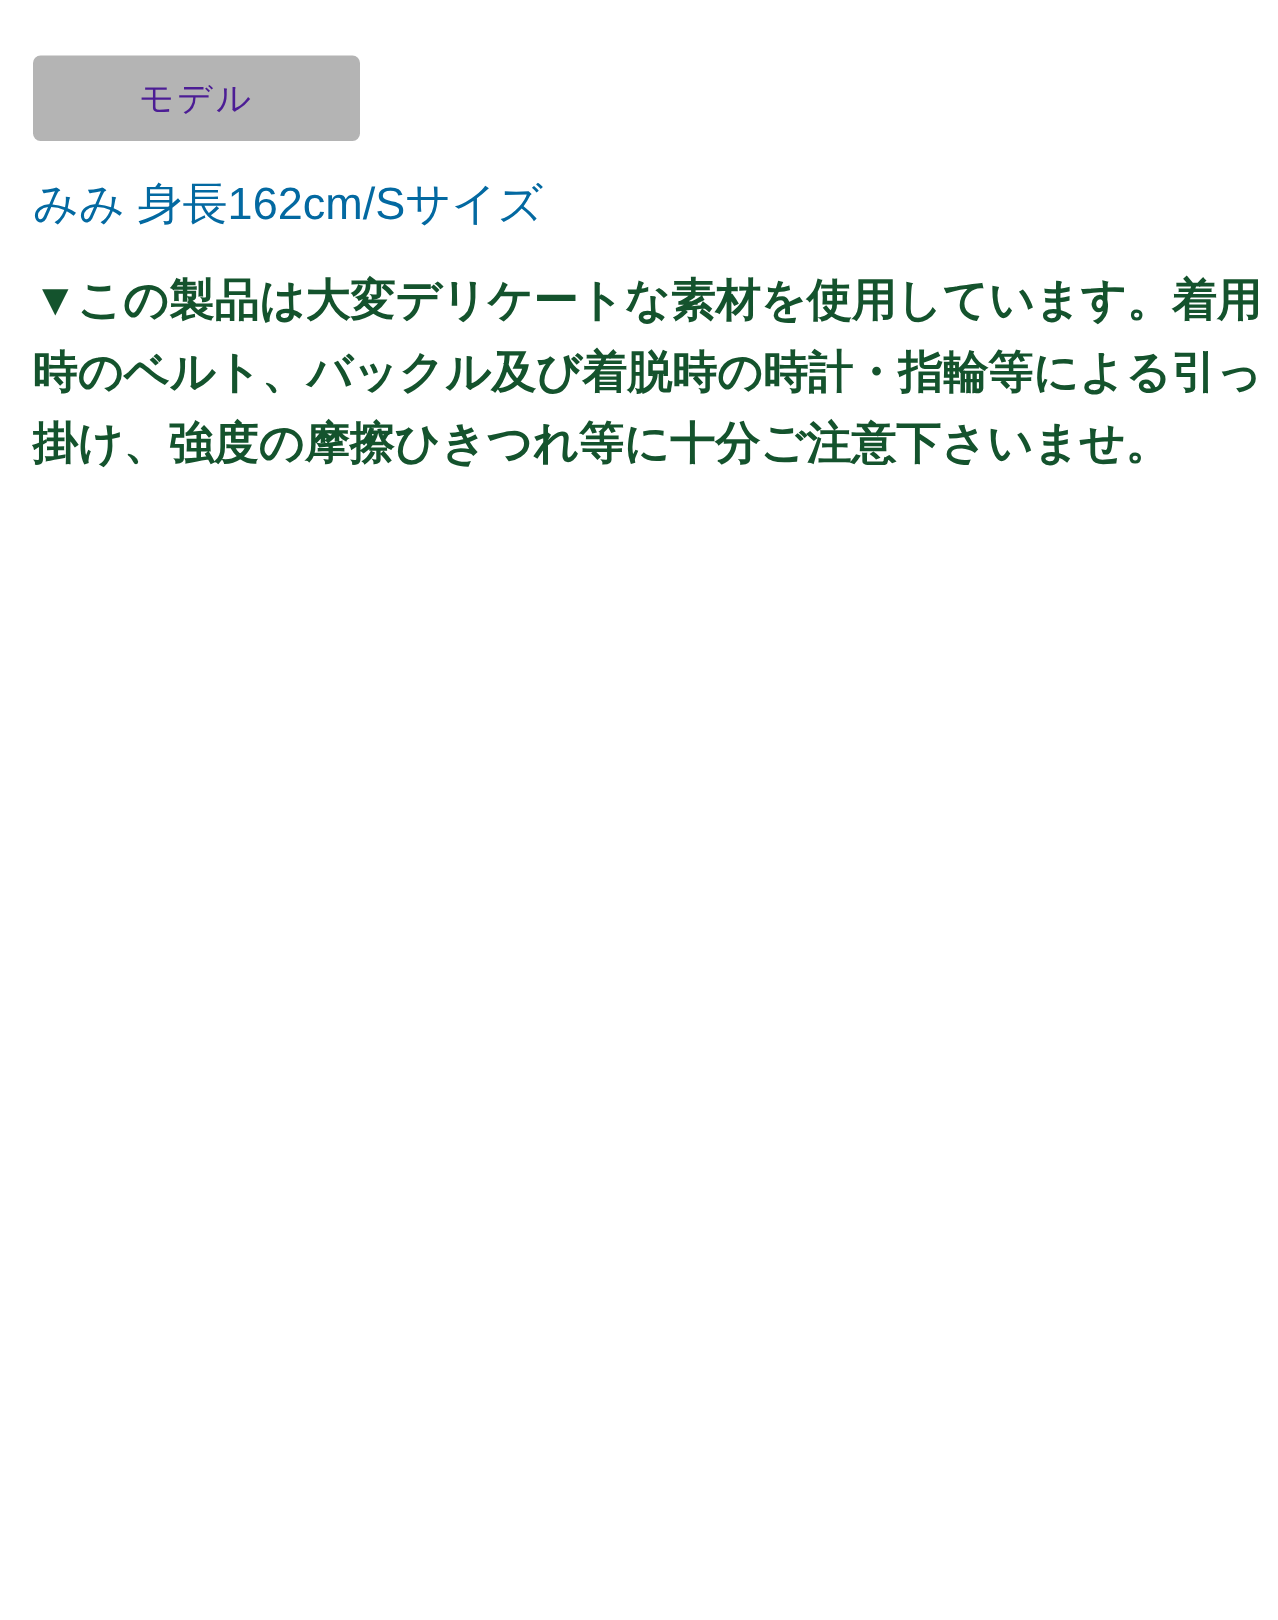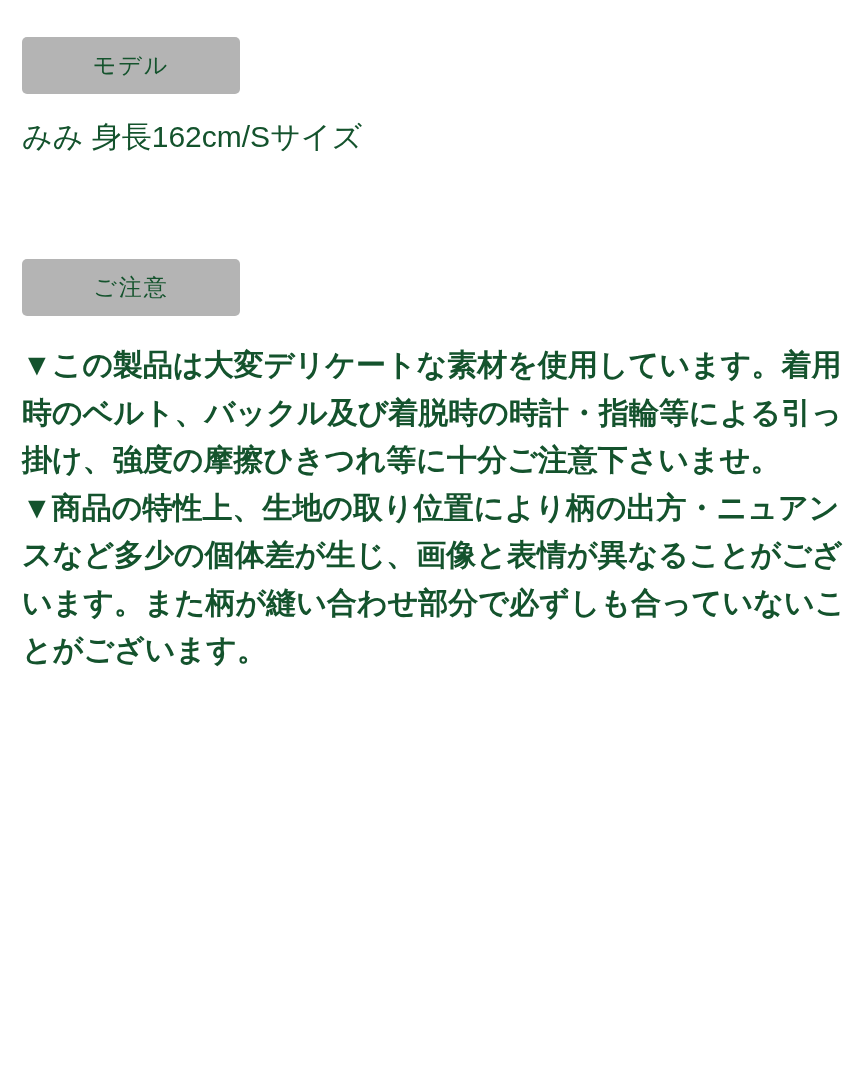--- a/index.html
+++ b/index.html
@@ -24,7 +24,7 @@
     height: 57px;
     background: #b4b4b4;
     border-radius: 5px;
-    color: #14532d;
+    color: #4c1d95;
     font-size: 23px;
     letter-spacing: 2px;
     display: flex;

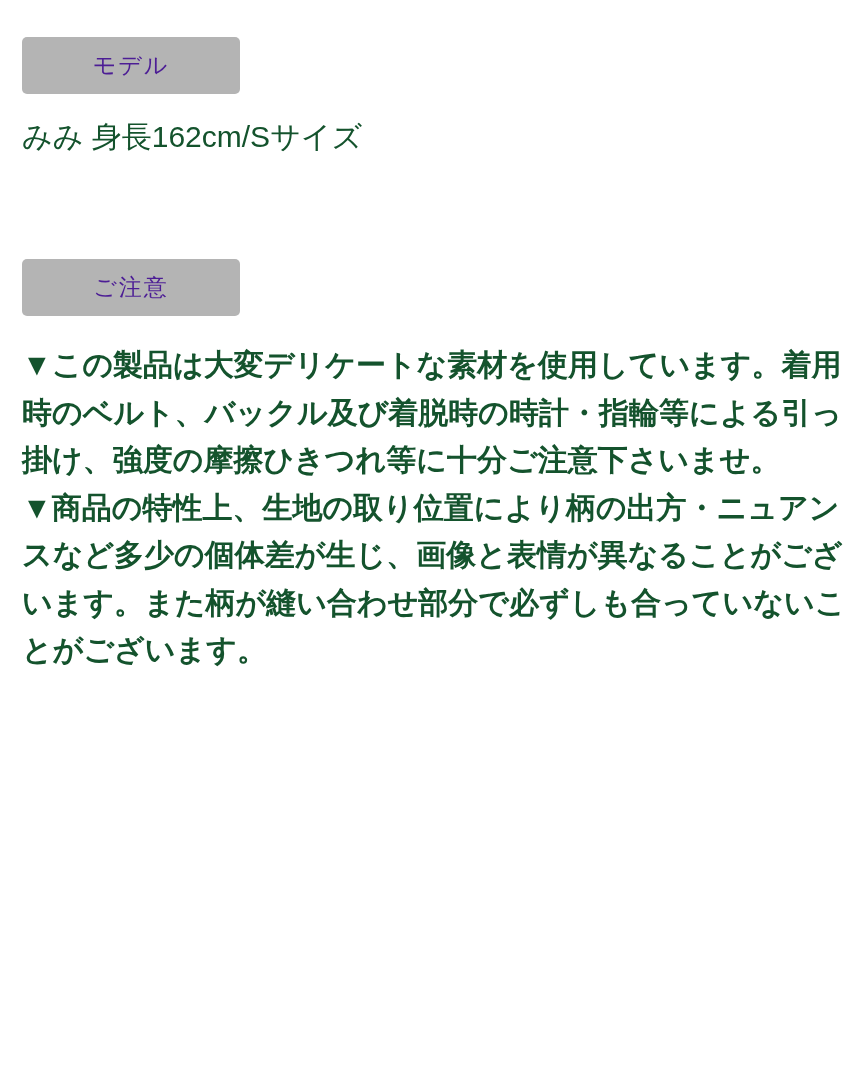--- a/index.html
+++ b/index.html
@@ -42,7 +42,7 @@
     margin: 28px 0 0 0;
     font-size: 30px;
     line-height: 30px;
-    color: #14532d;
+    color: #0369a1;
     white-space: pre;
   }
   .notice-block {

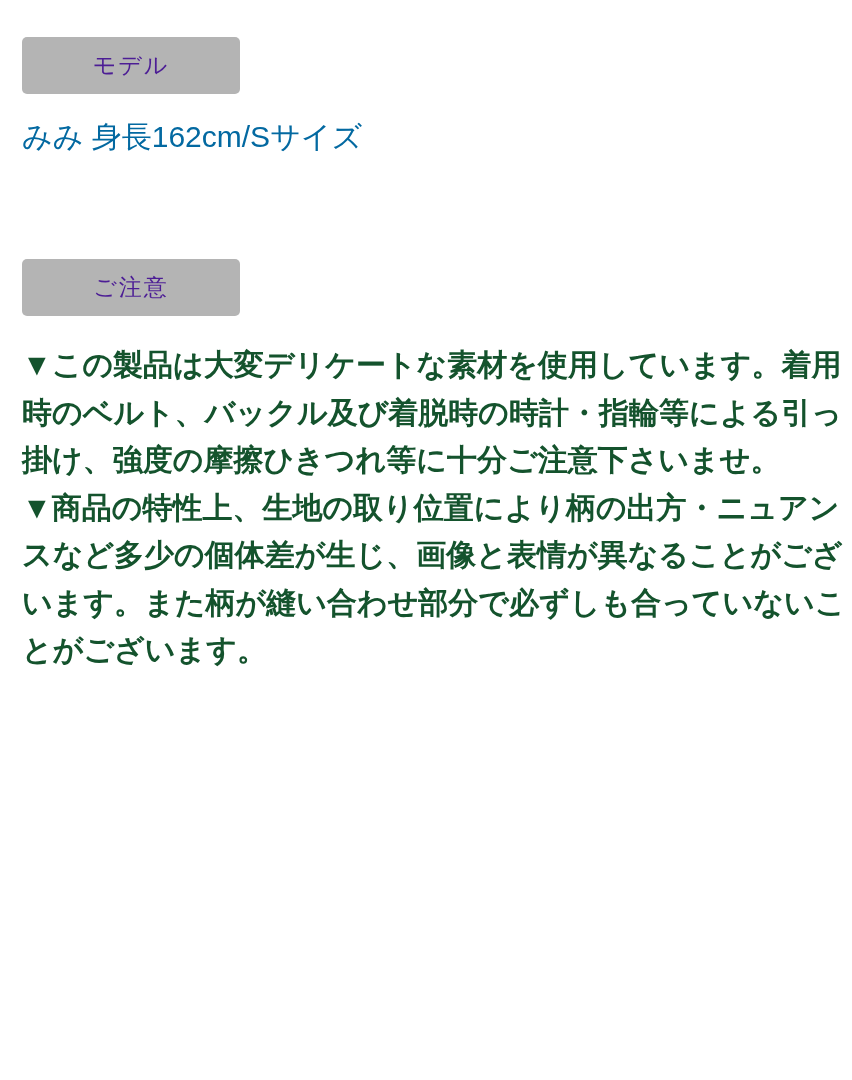--- a/index.html
+++ b/index.html
@@ -68,7 +68,6 @@
 
   <p class="model-info">みみ 身長162cm/Sサイズ</p>
 
-  <div class="badge badge--notice">ご注意</div>
 
   <div class="notice-block">
     <p class="notice-item">▼この製品は大変デリケートな素材を使用しています。着用

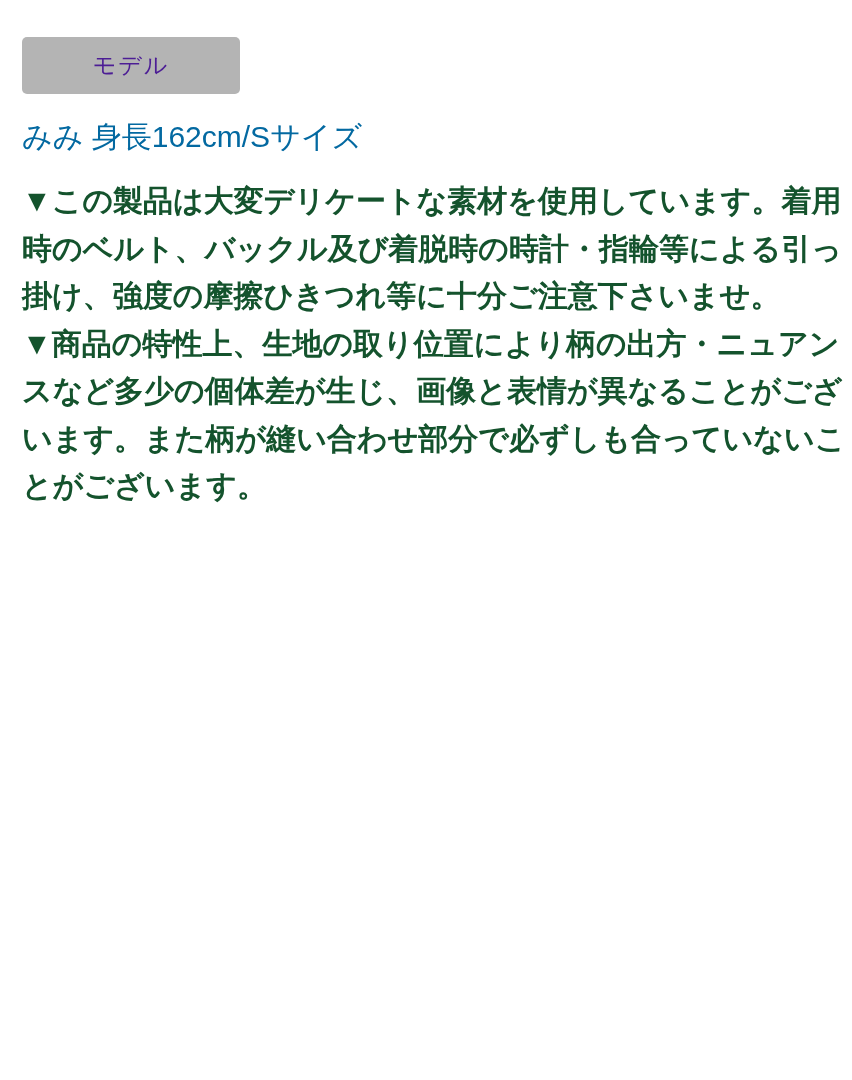--- a/index.html
+++ b/index.html
@@ -73,10 +73,6 @@
     <p class="notice-item">▼この製品は大変デリケートな素材を使用しています。着用
 時のベルト、バックル及び着脱時の時計・指輪等による引っ
 掛け、強度の摩擦ひきつれ等に十分ご注意下さいませ。</p>
-    <p class="notice-item">▼商品の特性上、生地の取り位置により柄の出方・ニュアン
-スなど多少の個体差が生じ、画像と表情が異なることがござ
-います。また柄が縫い合わせ部分で必ずしも合っていないこ
-とがございます。</p>
   </div>
 
 </div>

